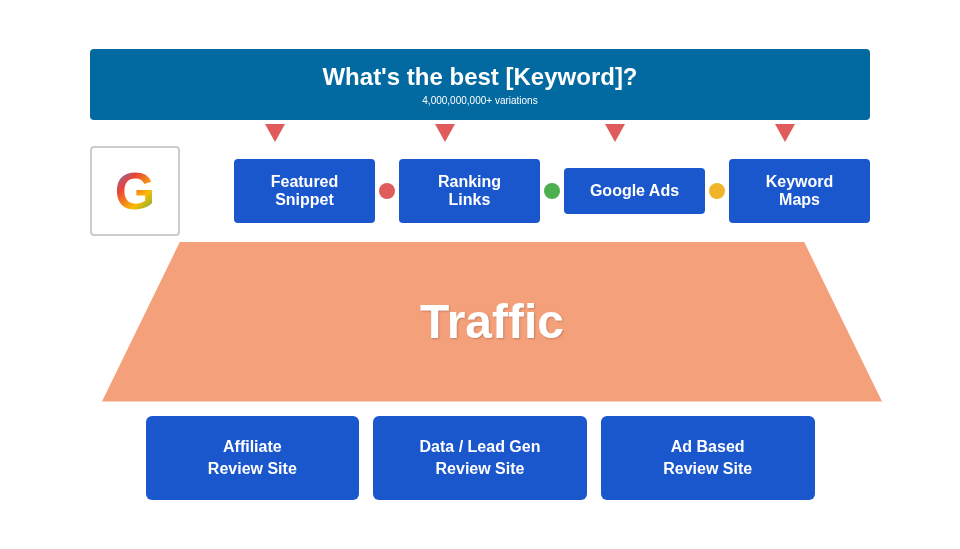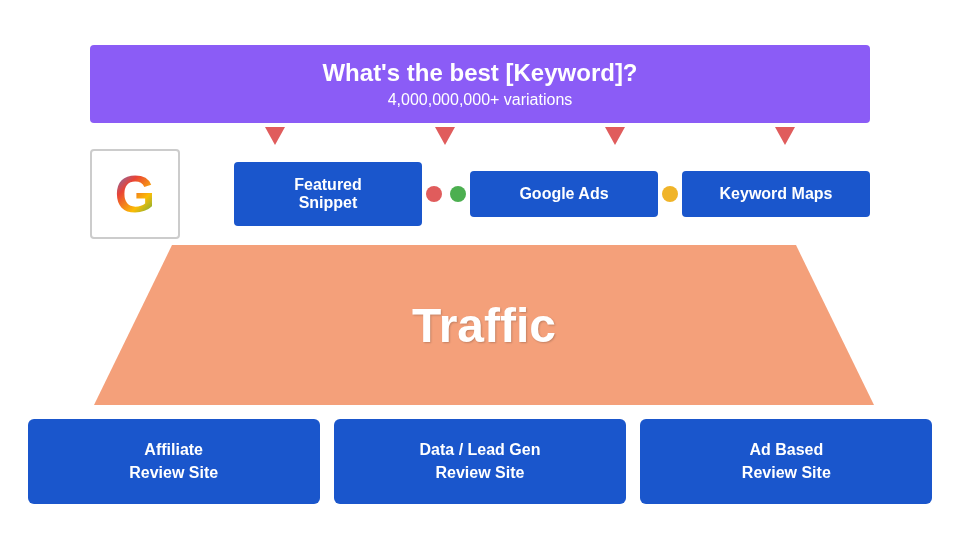--- a/index.html
+++ b/index.html
@@ -22,7 +22,7 @@
     }
     
     .top-banner {
-      background: #8b5cf6;
+      background: #0369a1;
       color: white;
       text-align: center;
       padding: 14px 24px;

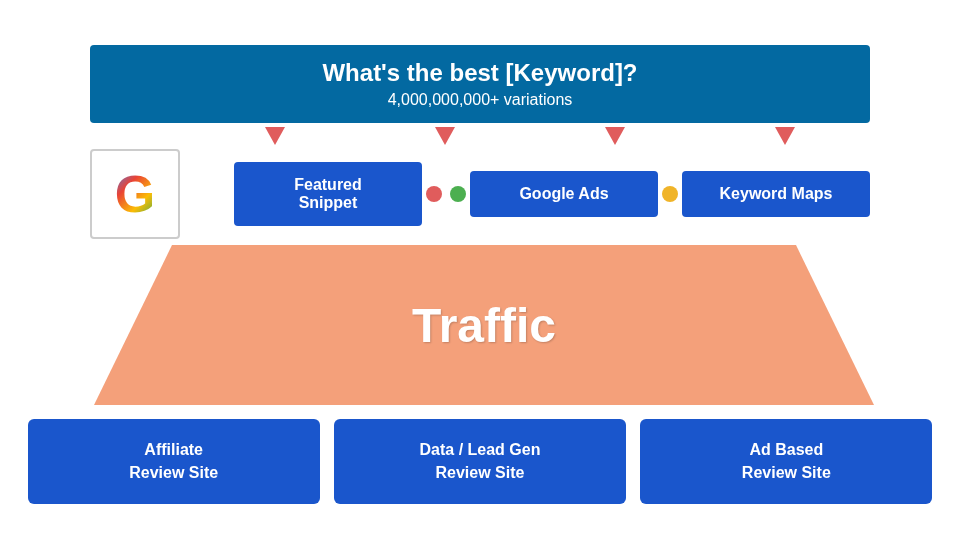--- a/index.html
+++ b/index.html
@@ -34,7 +34,7 @@
       font-weight: bold;
     }
     .top-banner .subtitle {
-      font-size: 16px;
+      font-size: 10px;
       margin-top: 4px;
       font-weight: normal;
     }

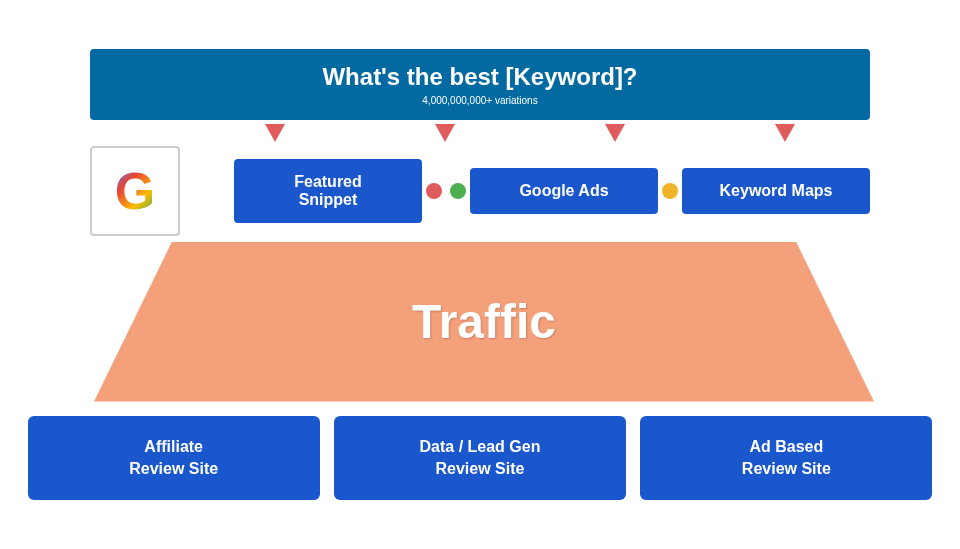--- a/index.html
+++ b/index.html
@@ -178,6 +178,7 @@
     <div class="boxes-with-dots">
       <div class="snippet-box">Featured<br>Snippet</div>
       <div class="dot dot-red"></div>
+      <div class="snippet-box">Ranking<br>Links</div>
       <div class="dot dot-green"></div>
       <div class="snippet-box">Google Ads</div>
       <div class="dot dot-yellow"></div>

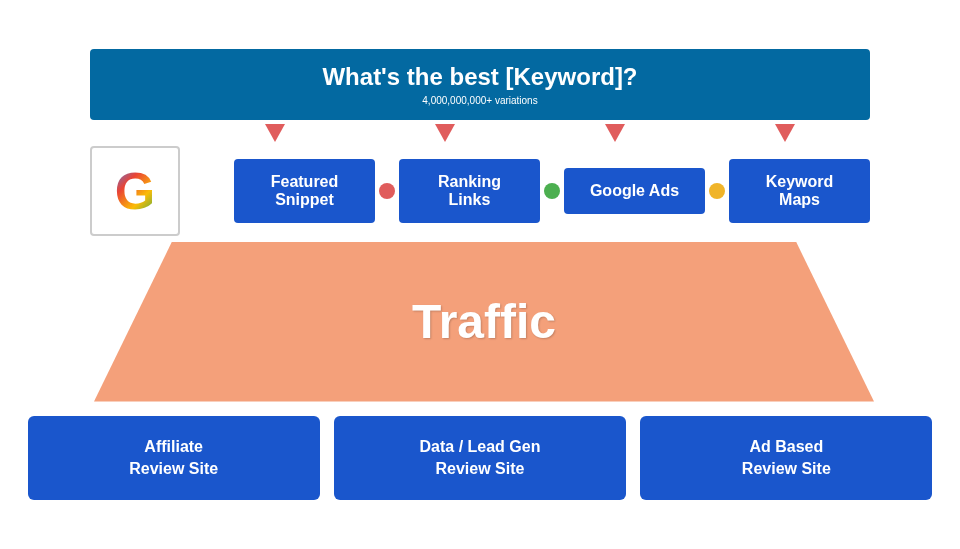--- a/index.html
+++ b/index.html
@@ -109,7 +109,7 @@
     .traffic-shape {
       position: absolute;
       top: 0;
-      left: 4px;
+      left: 12px;
       width: 100%;
       height: 100%;
       background: #f4a07a;

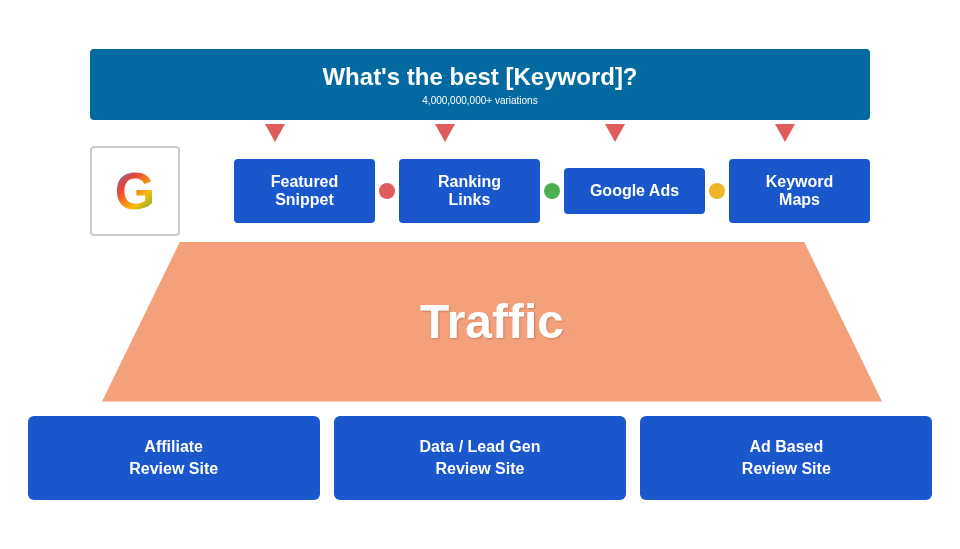--- a/index.html
+++ b/index.html
@@ -130,7 +130,7 @@
     
     .bottom-boxes {
       display: flex;
-      width: 905px;
+      width: 669px;
       gap: 14px;
       margin-top: 14px;
     }

